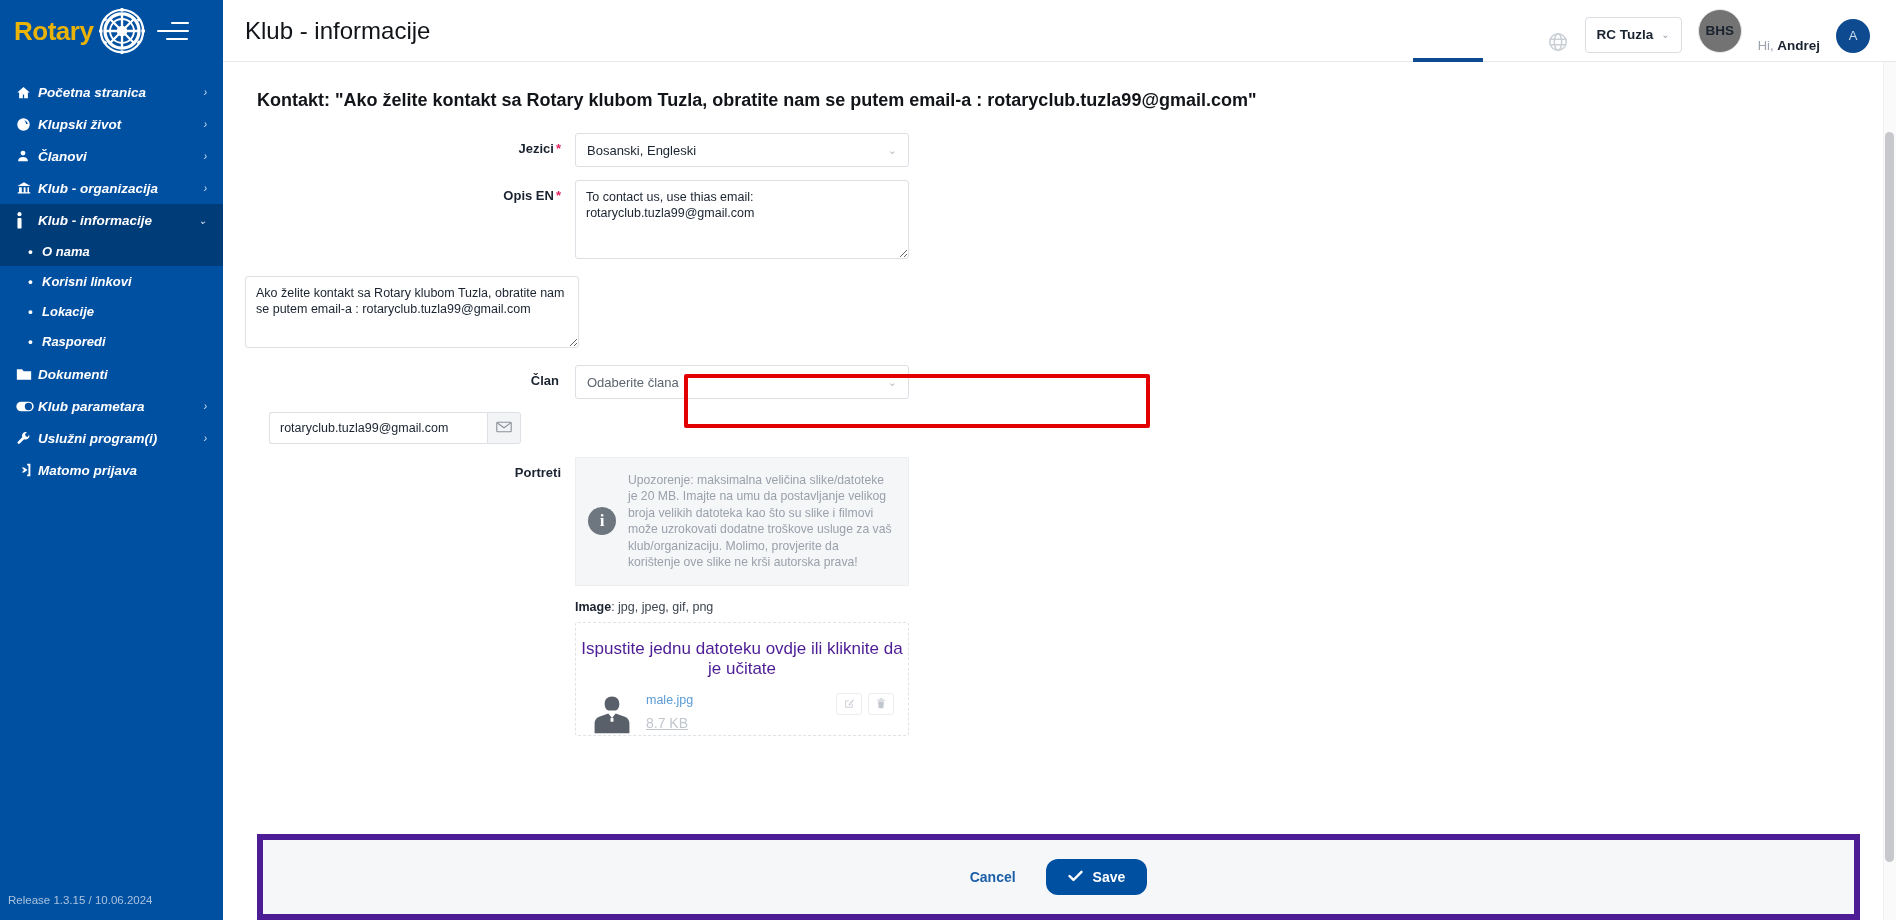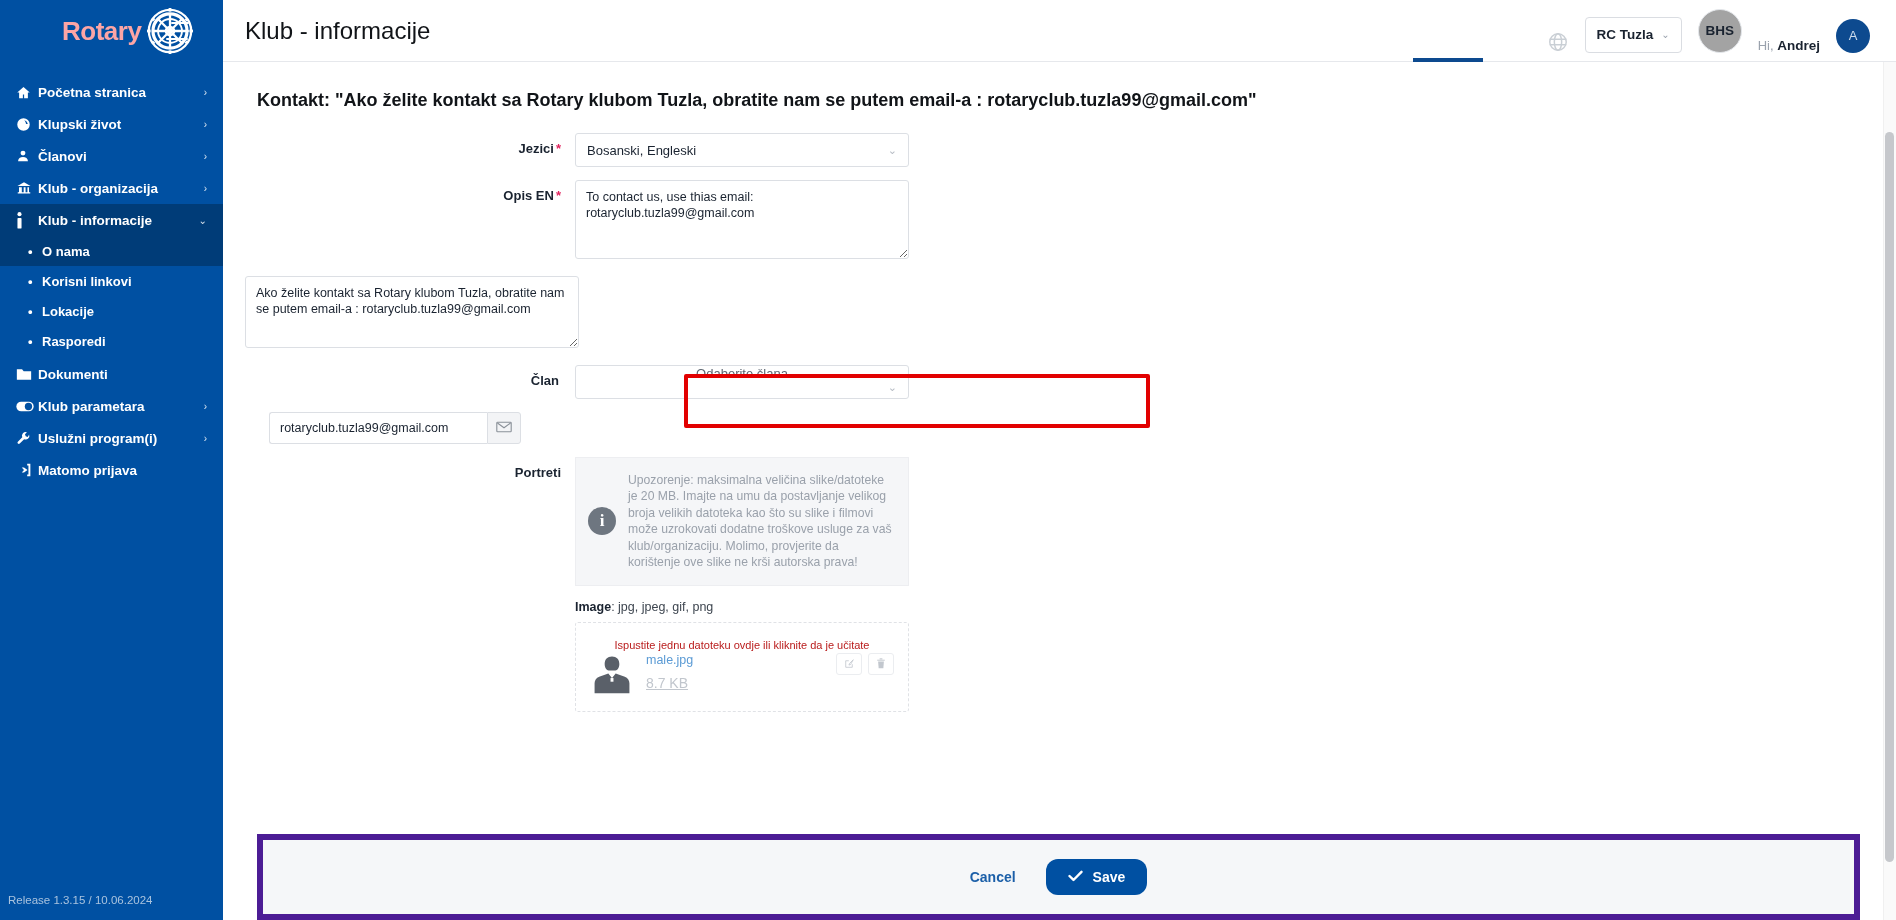--- a/index.html
+++ b/index.html
@@ -28,8 +28,7 @@
   }
   .brand-word {
     font-size: 26px; font-weight: 700; letter-spacing: -0.5px;
-    color: #fca5a5;
-    margin-left: 48px;
+    color: #eab308;
   }
   .brand-mark { width: 46px; height: 46px; }
   .hamburger {

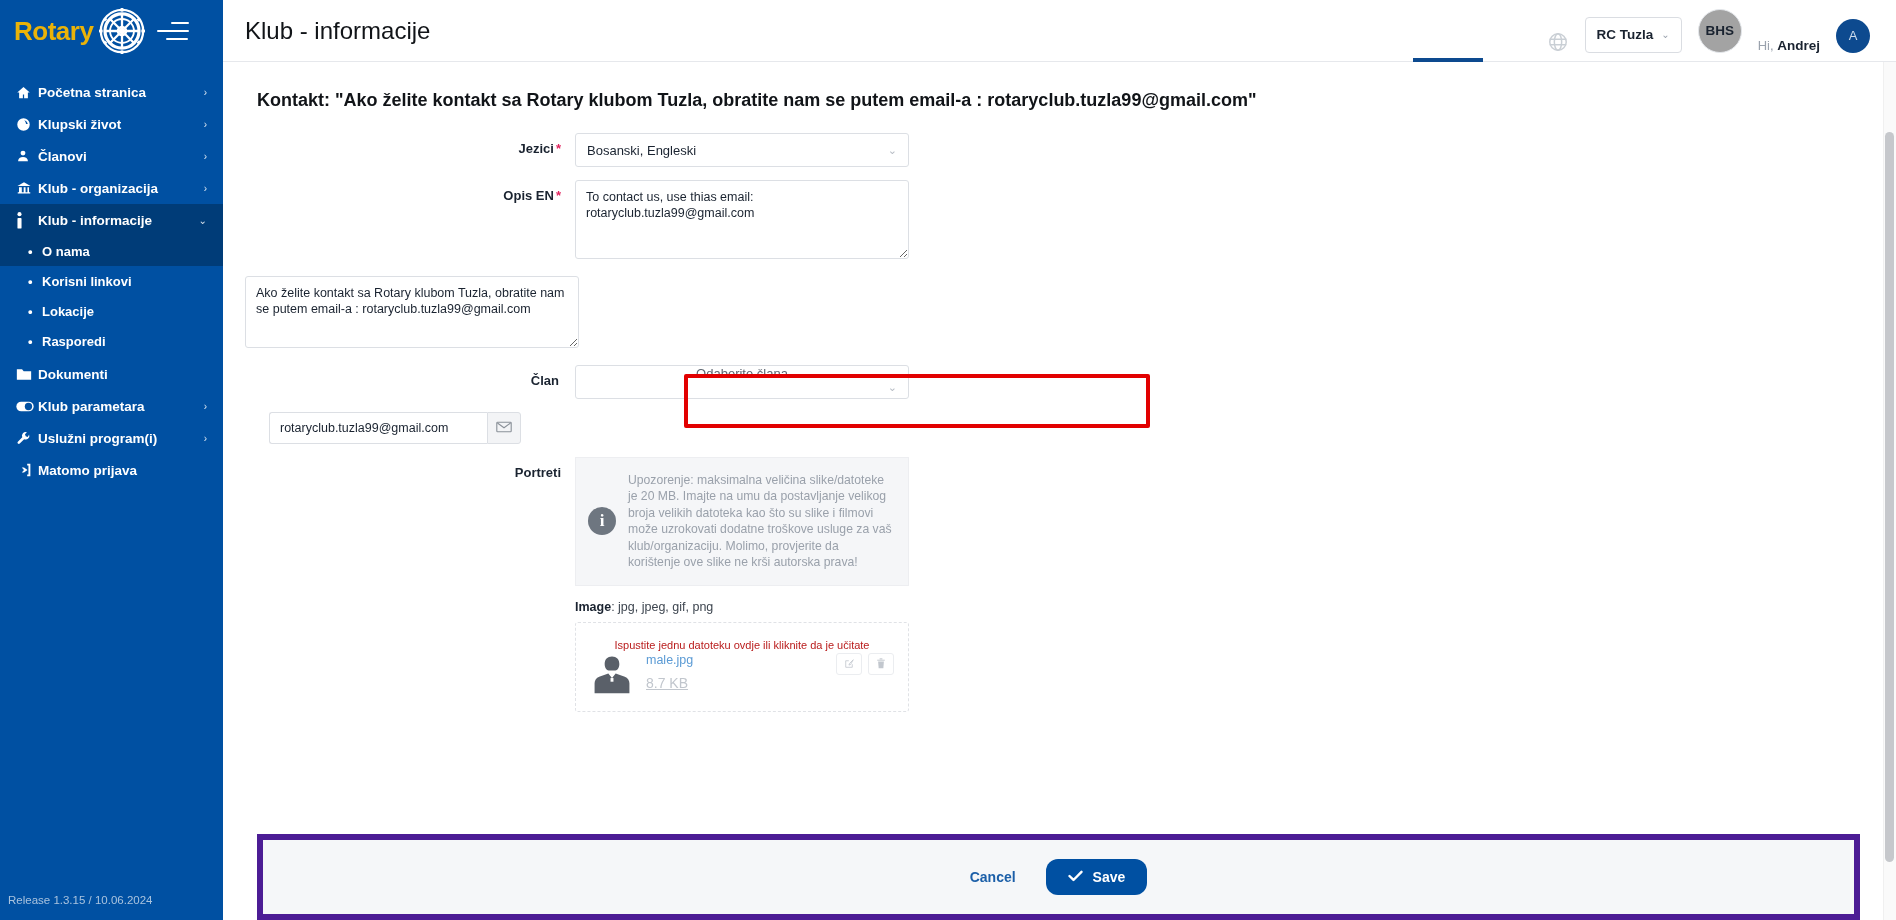--- a/index.html
+++ b/index.html
@@ -101,7 +101,7 @@
   .org-caret { font-size: 10px; color: #9aa2ad; font-weight: 400; }
   .lang-btn {
     width: 44px; height: 44px; border-radius: 50%;
-    border: 1px solid #e3e6ea; background: #a3a3a3;
+    border: 1px solid #e3e6ea; background: #737373;
     display: flex; align-items: center; justify-content: center;
     font-size: 13.5px; font-weight: 700; color: #1a2330; cursor: pointer;
   }

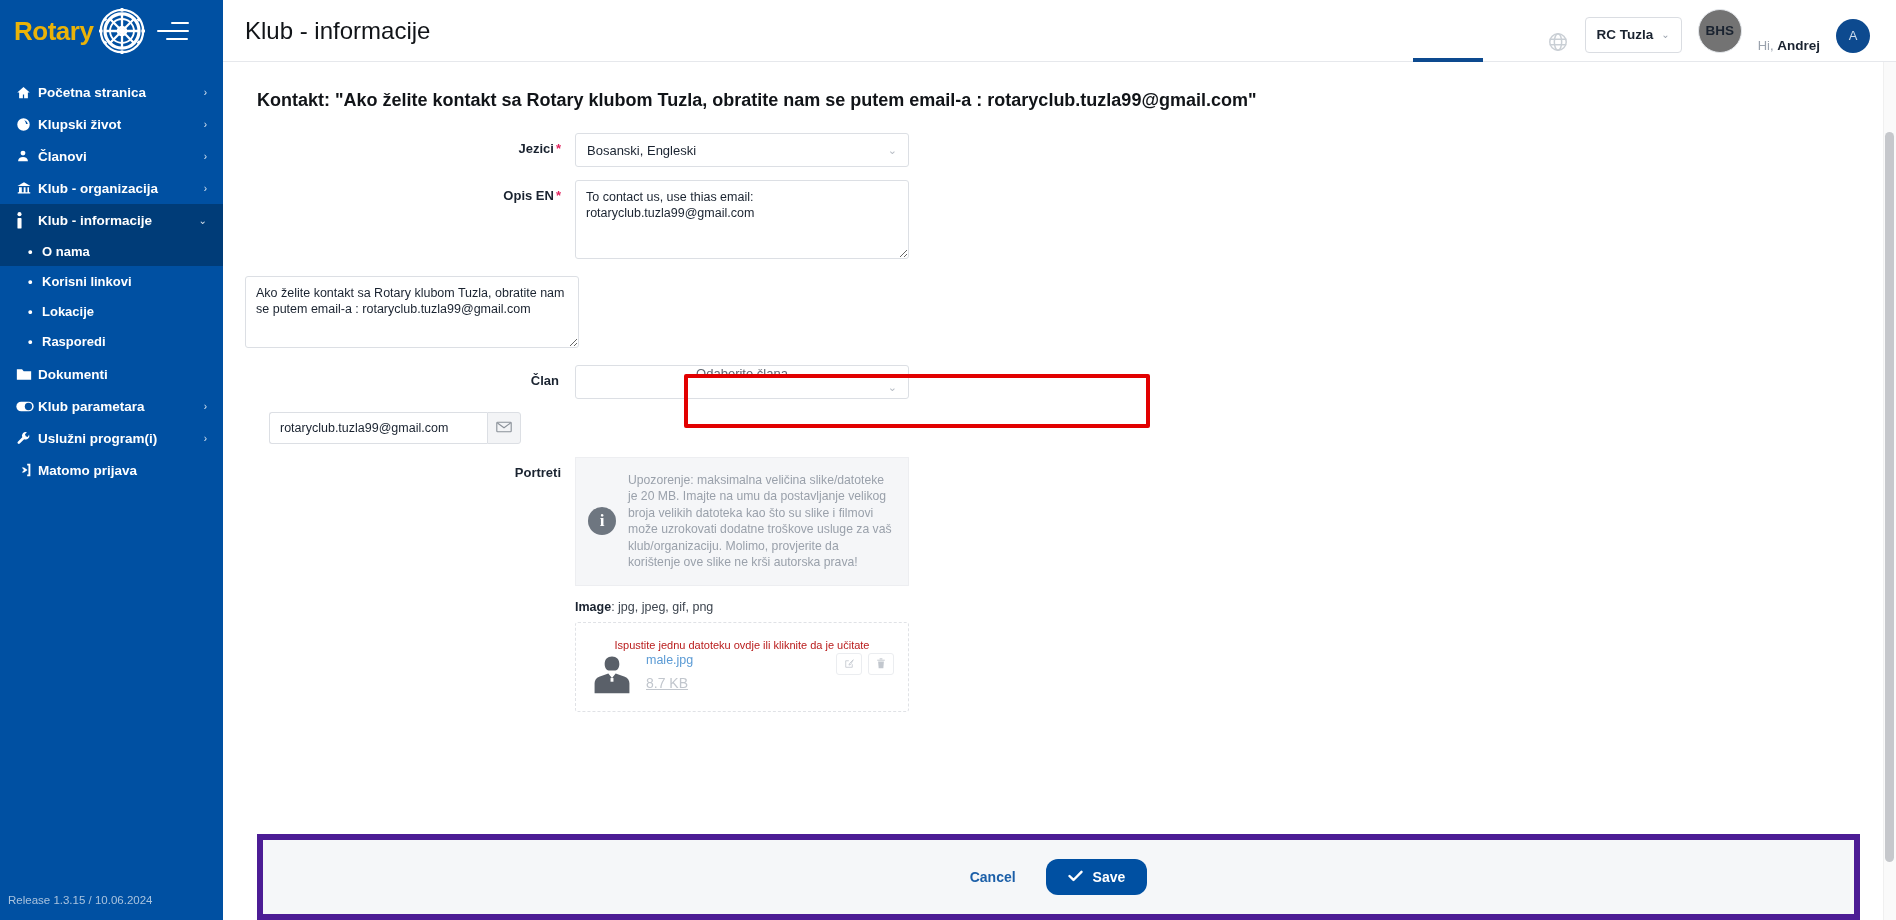--- a/index.html
+++ b/index.html
@@ -43,7 +43,7 @@
   .hamburger i:nth-child(2) { width: 32px; left: 0px;  top: 12px; }
   .hamburger i:nth-child(3) { width: 22px; left: 9px;  top: 20px; }
 
-  .nav { margin-top: 14px; }
+  .nav { margin-top: 14px; font-style: italic; }
   .nav-item {
     display: flex; align-items: center;
     height: 32px; padding: 0 16px 0 16px;

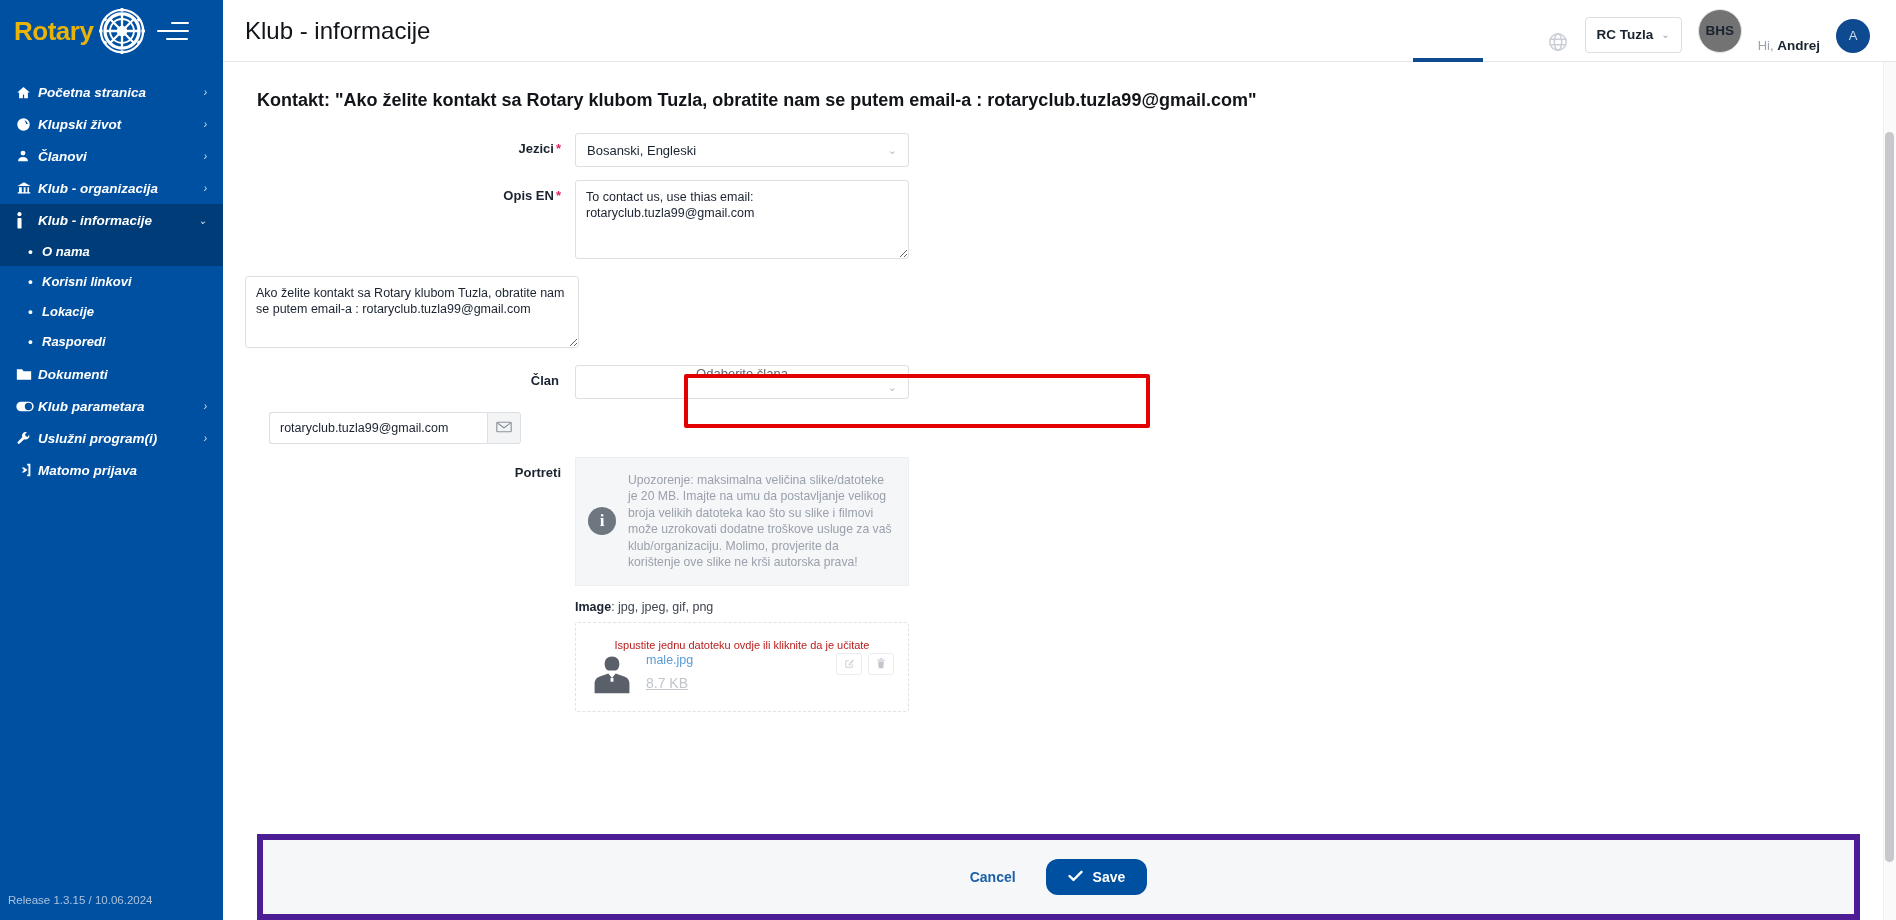--- a/index.html
+++ b/index.html
@@ -146,7 +146,7 @@
     padding: 0 11px; font-size: 13px; color: #1a2330;
     cursor: pointer;
   }
-  .select-box.placeholder { color: #5c6570; flex-direction: column; }
+  .select-box.placeholder { color: #5c6570; }
   .select-caret {
     margin-left: auto; font-size: 11px; color: #b6bcc4;
   }

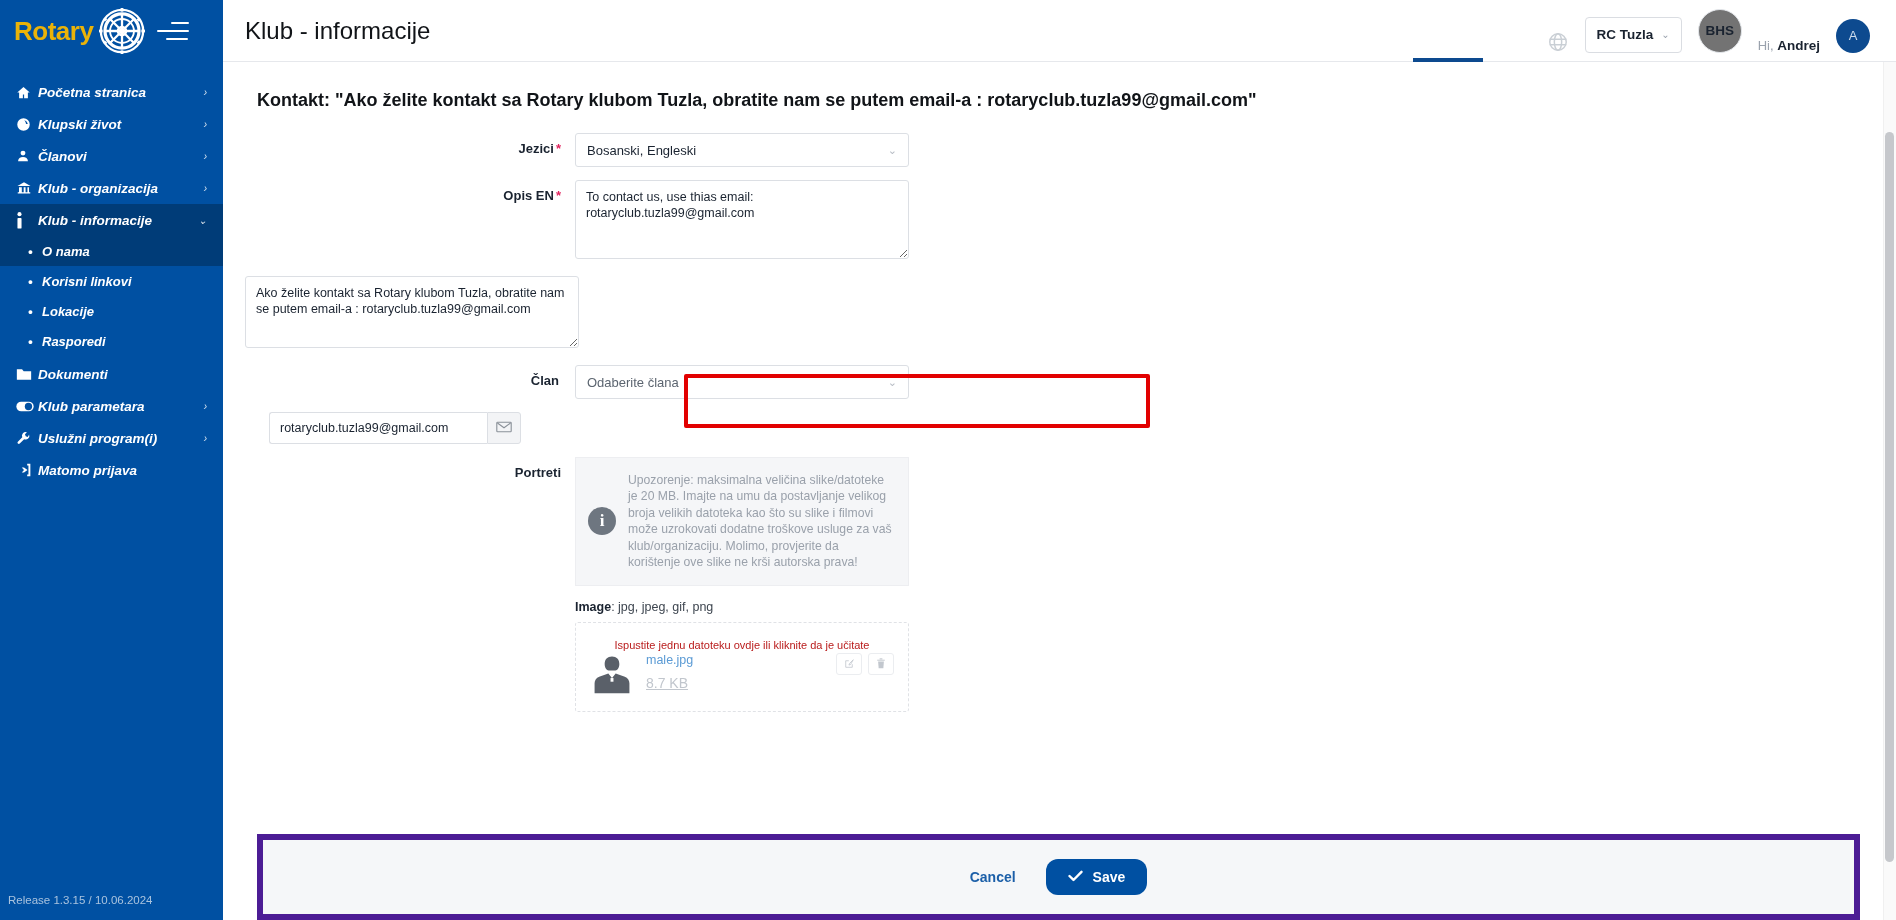--- a/index.html
+++ b/index.html
@@ -208,7 +208,8 @@
     background: #fff; padding: 16px 0 0 0; min-height: 90px;
   }
   .dz-text {
-    text-align: center; font-size: 11px; color: #b91c1c;
+    text-align: center; font-size: 17px; color: #4c1d95;
+    margin-bottom: 12px;
   }
   .file-row {
     display: flex; align-items: flex-start;

